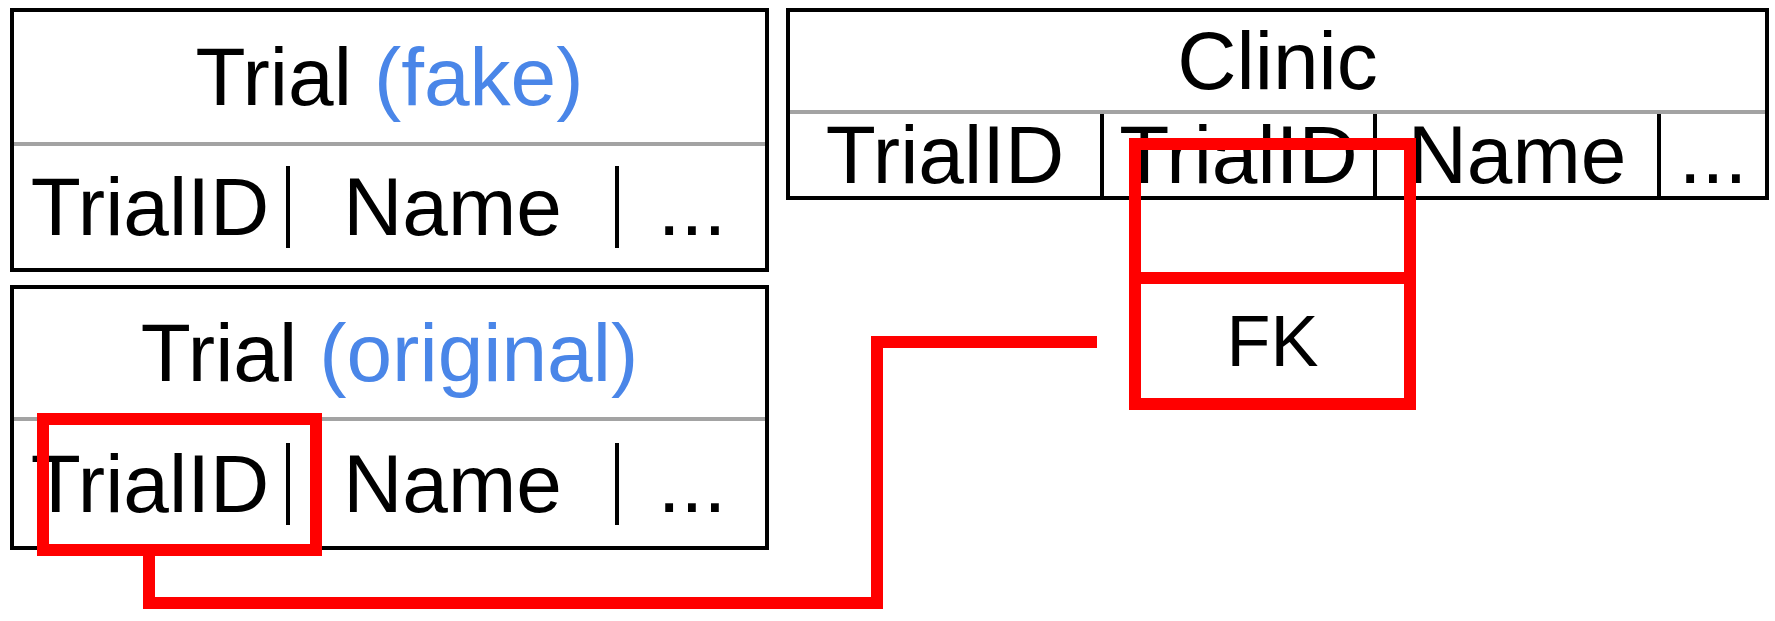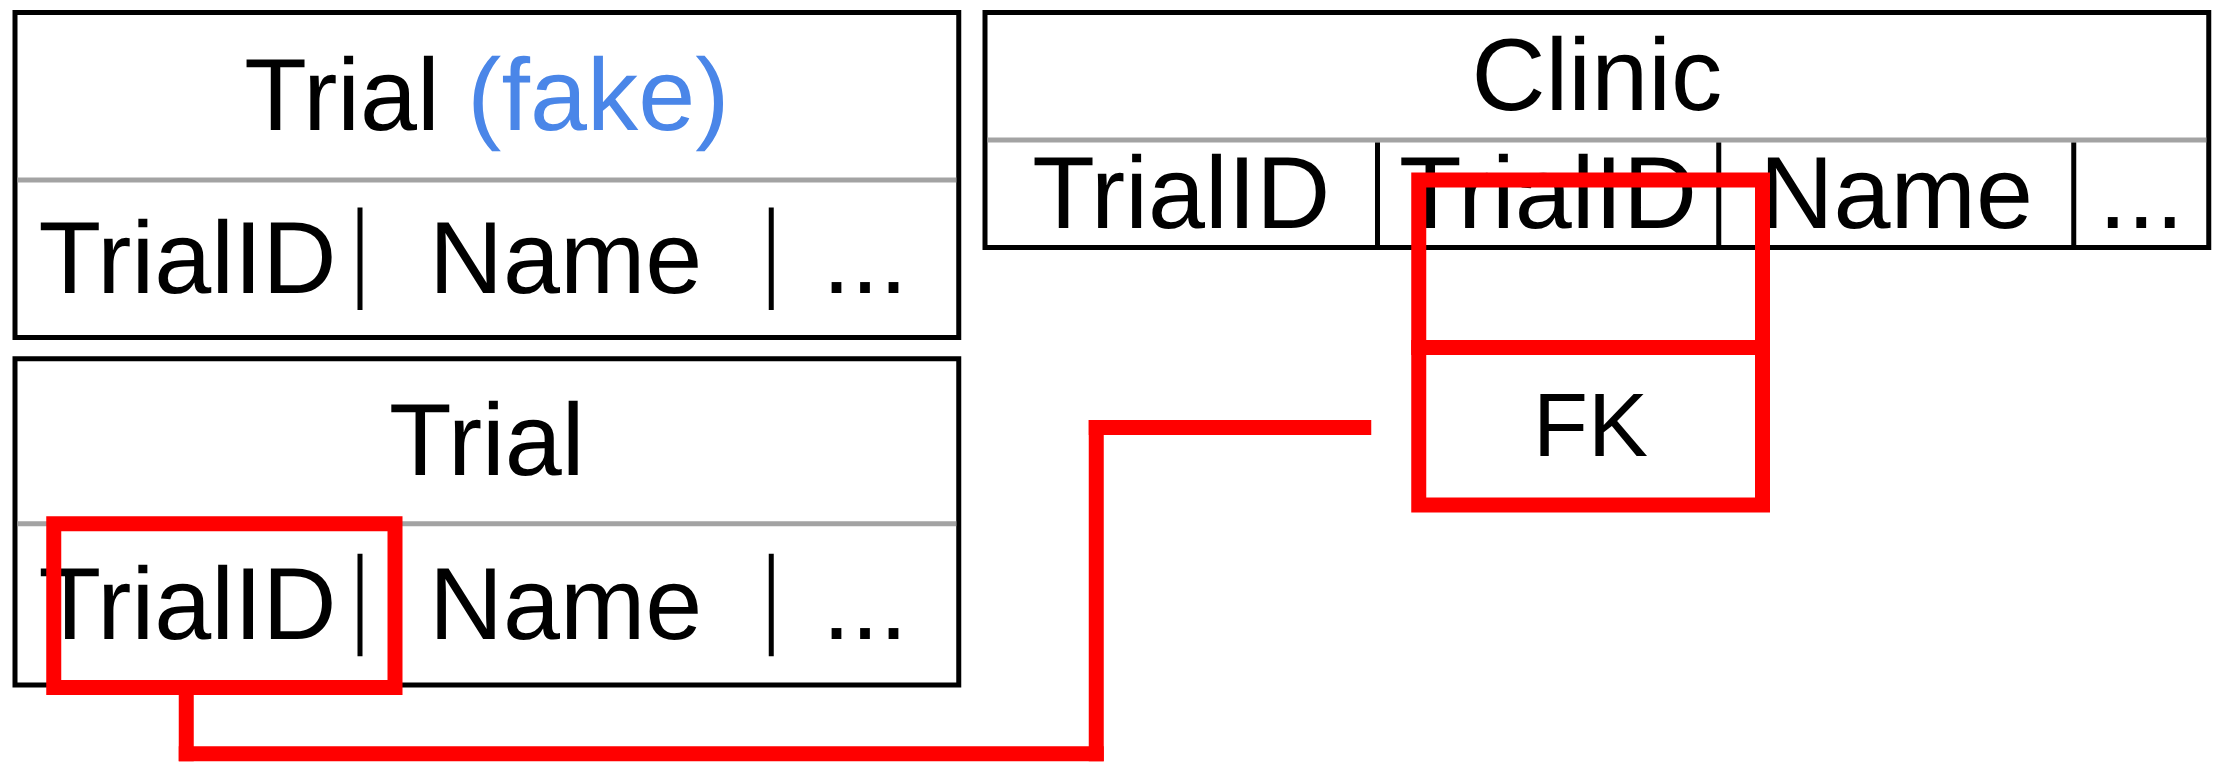--- a/index.html
+++ b/index.html
@@ -112,6 +112,7 @@
   <div class="tbl" style="left:10px; top:285px; width:759px; height:265px;">
     <div class="thead" style="height:132px;">
       <span>Trial</span>
+        <span class="suffix blue">(original)</span>
     </div>
     <div class="trow">
       <div class="cell" style="width:276px;">TrialID</div>

